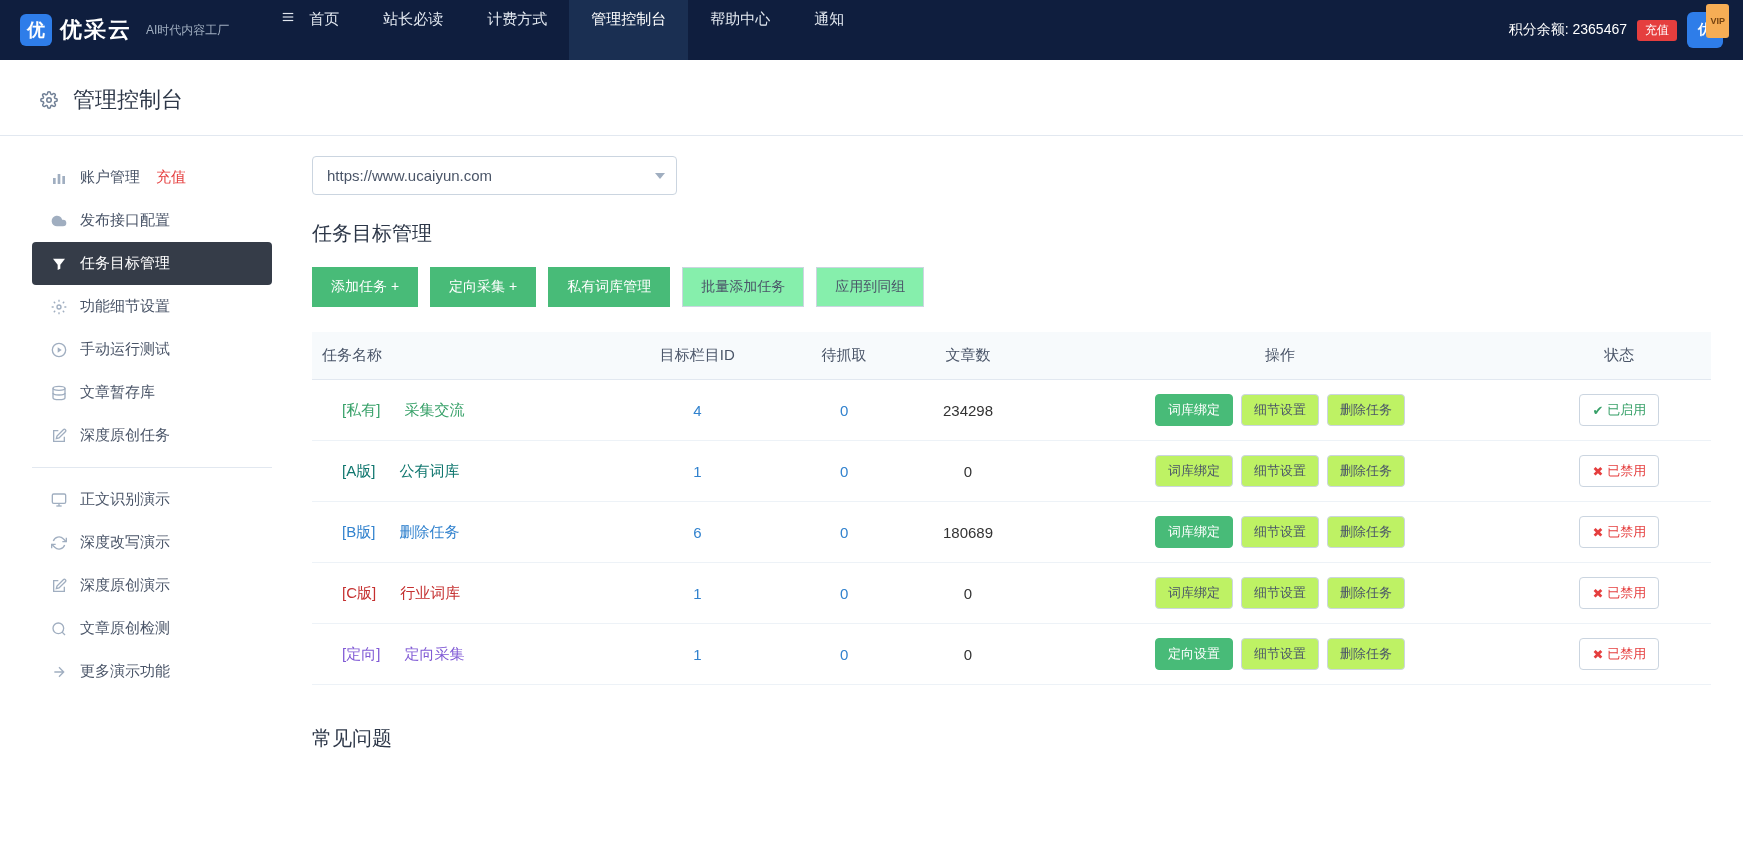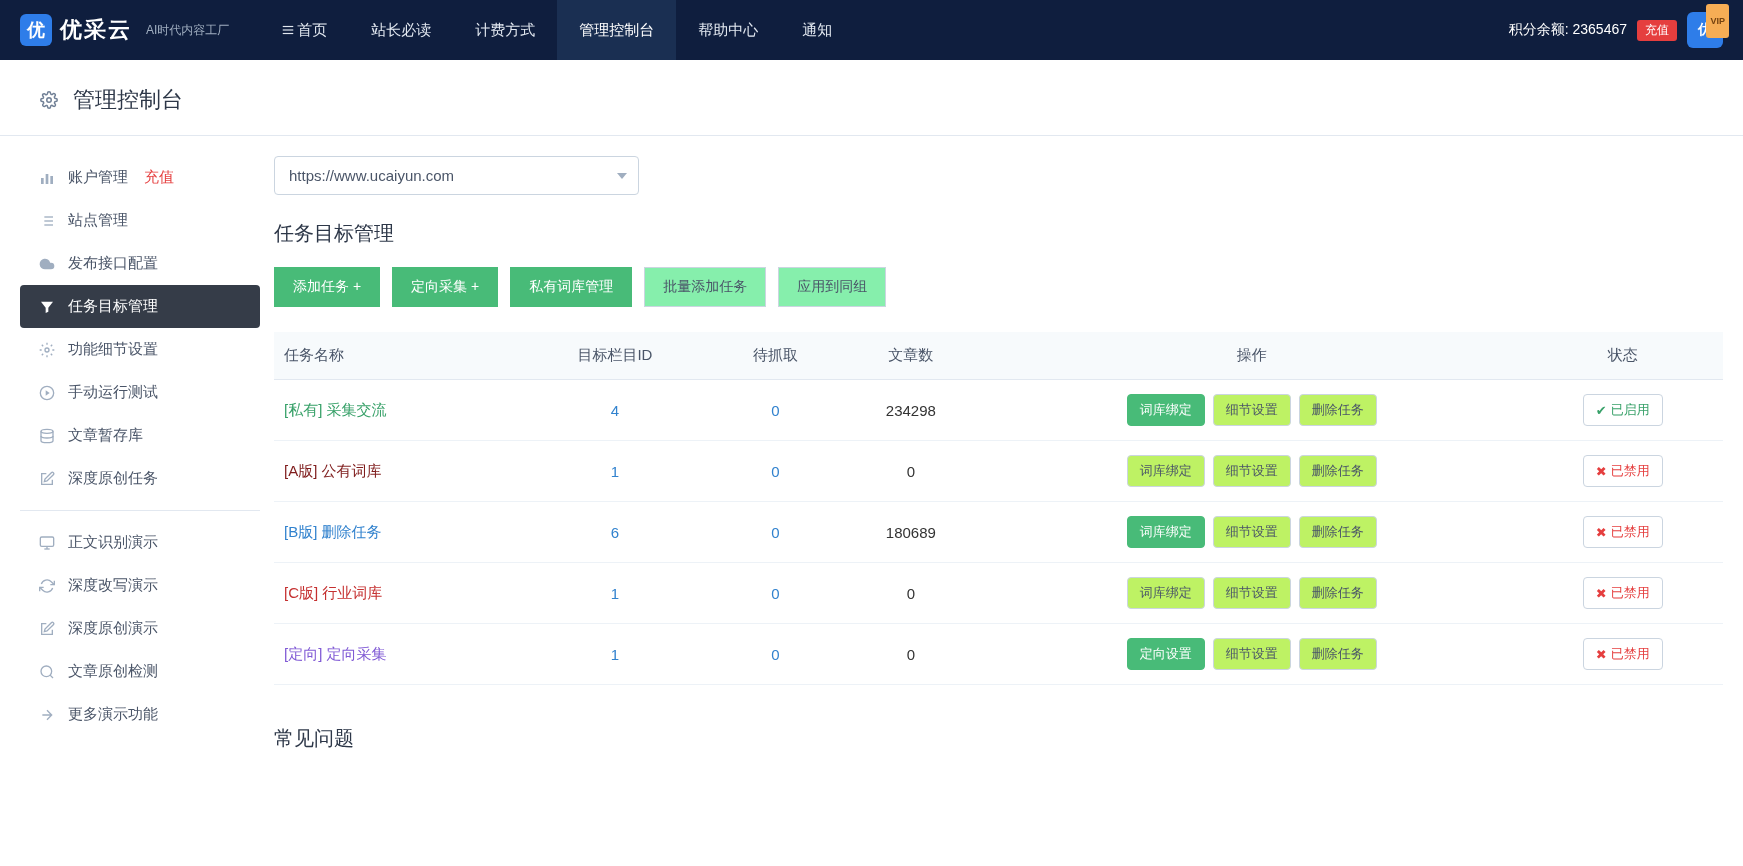--- a/index.html
+++ b/index.html
@@ -12,7 +12,7 @@
 .logo-text { font-size: 22px; font-weight: 600; letter-spacing: 2px; }
 .logo-sub { font-size: 12px; color: #a0aec0; margin-left: 6px; }
 .navlinks { display: flex; height: 100%; }
-.navlinks a { color: #e2e8f0; text-decoration: none; padding: 10px 22px; height: 60px; display: flex; align-items: center; gap: 2px; font-size: 15px; }
+.navlinks a { color: #e2e8f0; text-decoration: none; padding: 10px 22px; height: 60px; display: flex; gap: 14px; font-size: 15px; }
 .navlinks a.active { background: #1a2f52; color: #fff; }
 .nav-right { margin-left: auto; display: flex; align-items: center; gap: 10px; }
 .points { color: #fff; font-size: 14px; margin-left: 16px; }

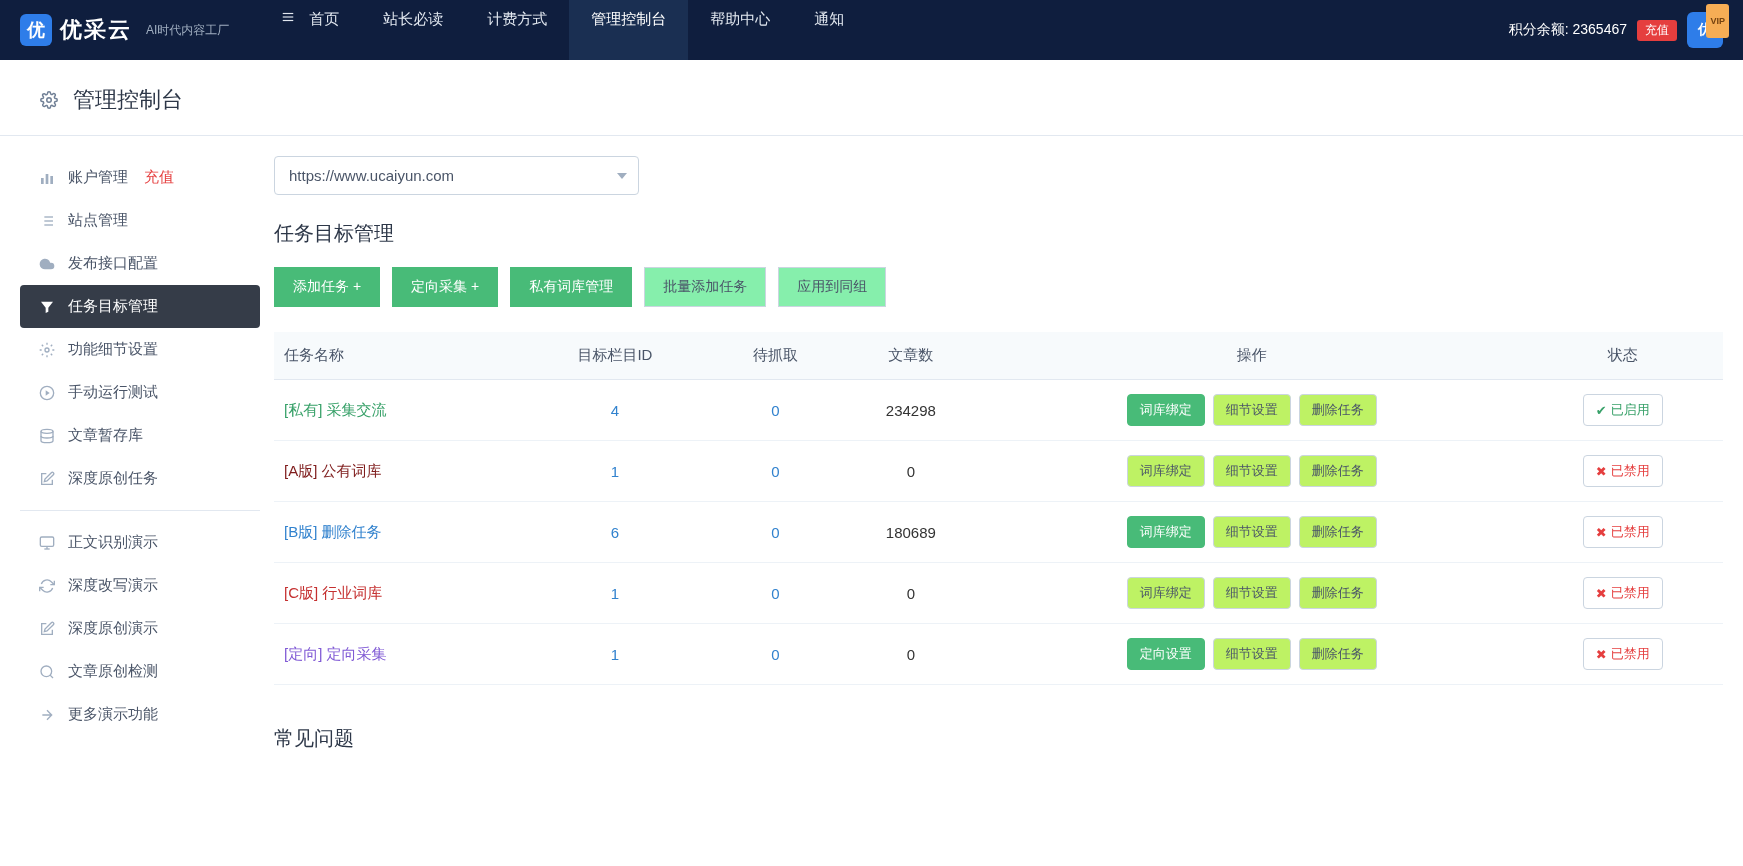--- a/index.html
+++ b/index.html
@@ -26,7 +26,7 @@
 .gear { width: 18px; height: 18px; }
 
 
-.layout { display: flex; padding: 20px 20px; gap: 14px; }
+.layout { display: flex; padding: 20px 32px; gap: 40px; }
 .sidebar { width: 240px; flex-shrink: 0; }
 .main { flex: 1; min-width: 0; }
 

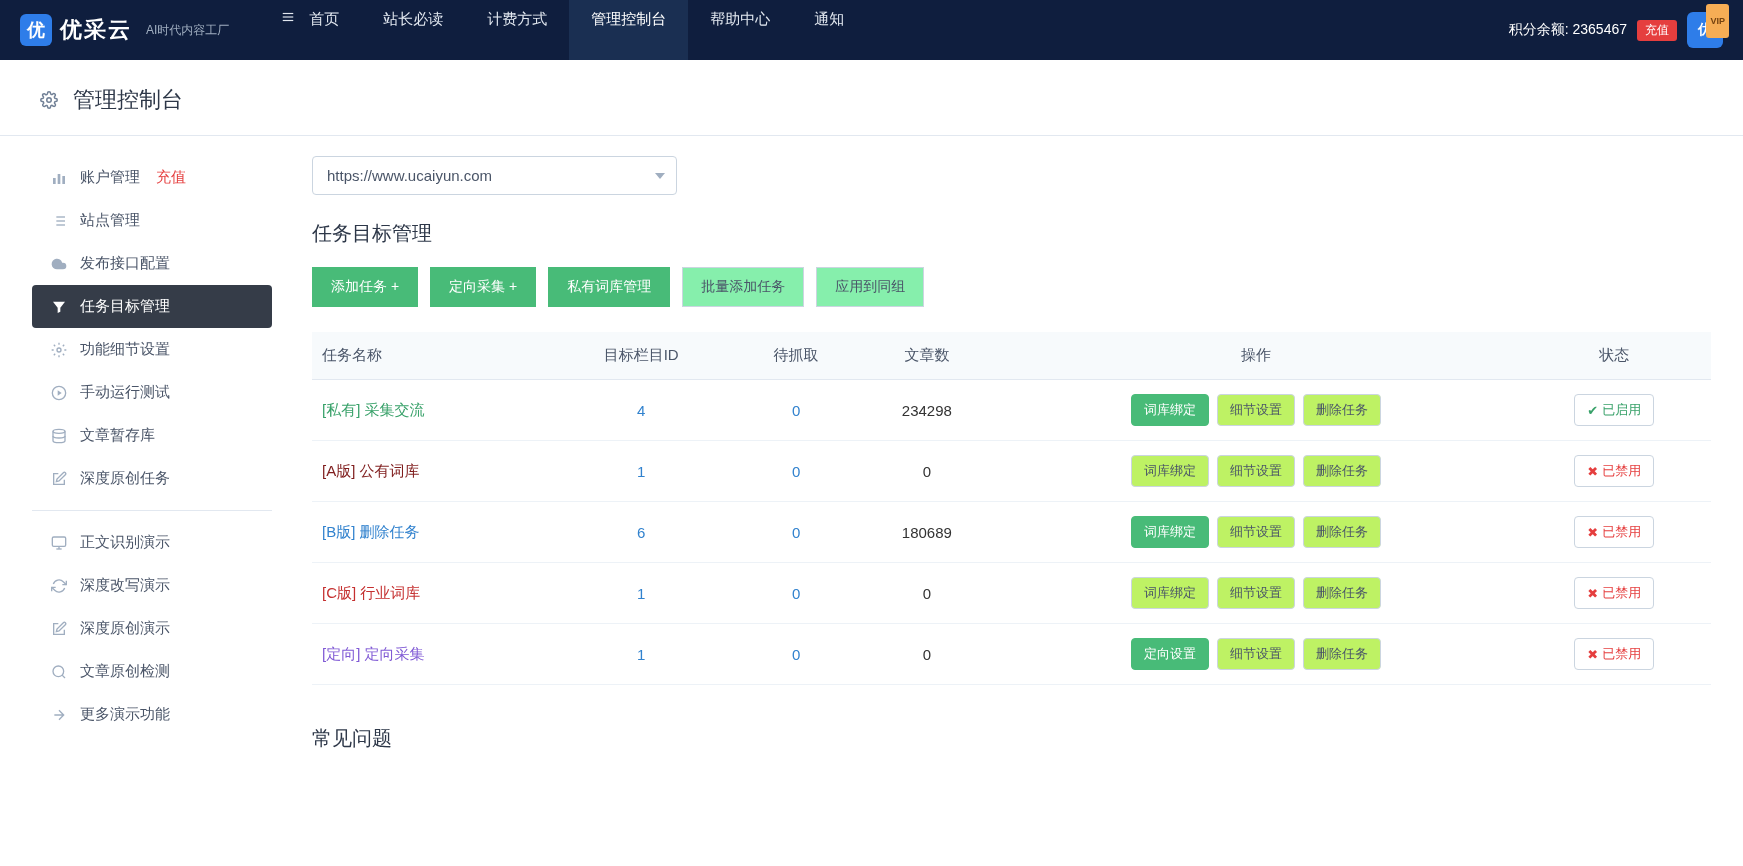--- a/index.html
+++ b/index.html
@@ -146,19 +146,6 @@
       </div>
       <div class="side-item">
         <span class="s-icon">
-          <svg width="16" height="16" viewBox="0 0 24 24" fill="none" stroke="currentColor" stroke-width="2">
-            <line x1="8" y1="6" x2="21" y2="6"></line>
-            <line x1="8" y1="12" x2="21" y2="12"></line>
-            <line x1="8" y1="18" x2="21" y2="18"></line>
-            <line x1="3" y1="6" x2="3" y2="6"></line>
-            <line x1="3" y1="12" x2="3" y2="12"></line>
-            <line x1="3" y1="18" x2="3" y2="18"></line>
-          </svg>
-        </span>
-        <span>站点管理</span>
-      </div>
-      <div class="side-item">
-        <span class="s-icon">
           <svg width="16" height="16" viewBox="0 0 24 24" fill="currentColor">
             <path d="M18 10h-1.3A8 8 0 1 0 9 20h9a5 5 0 0 0 0-10z"></path>
           </svg>

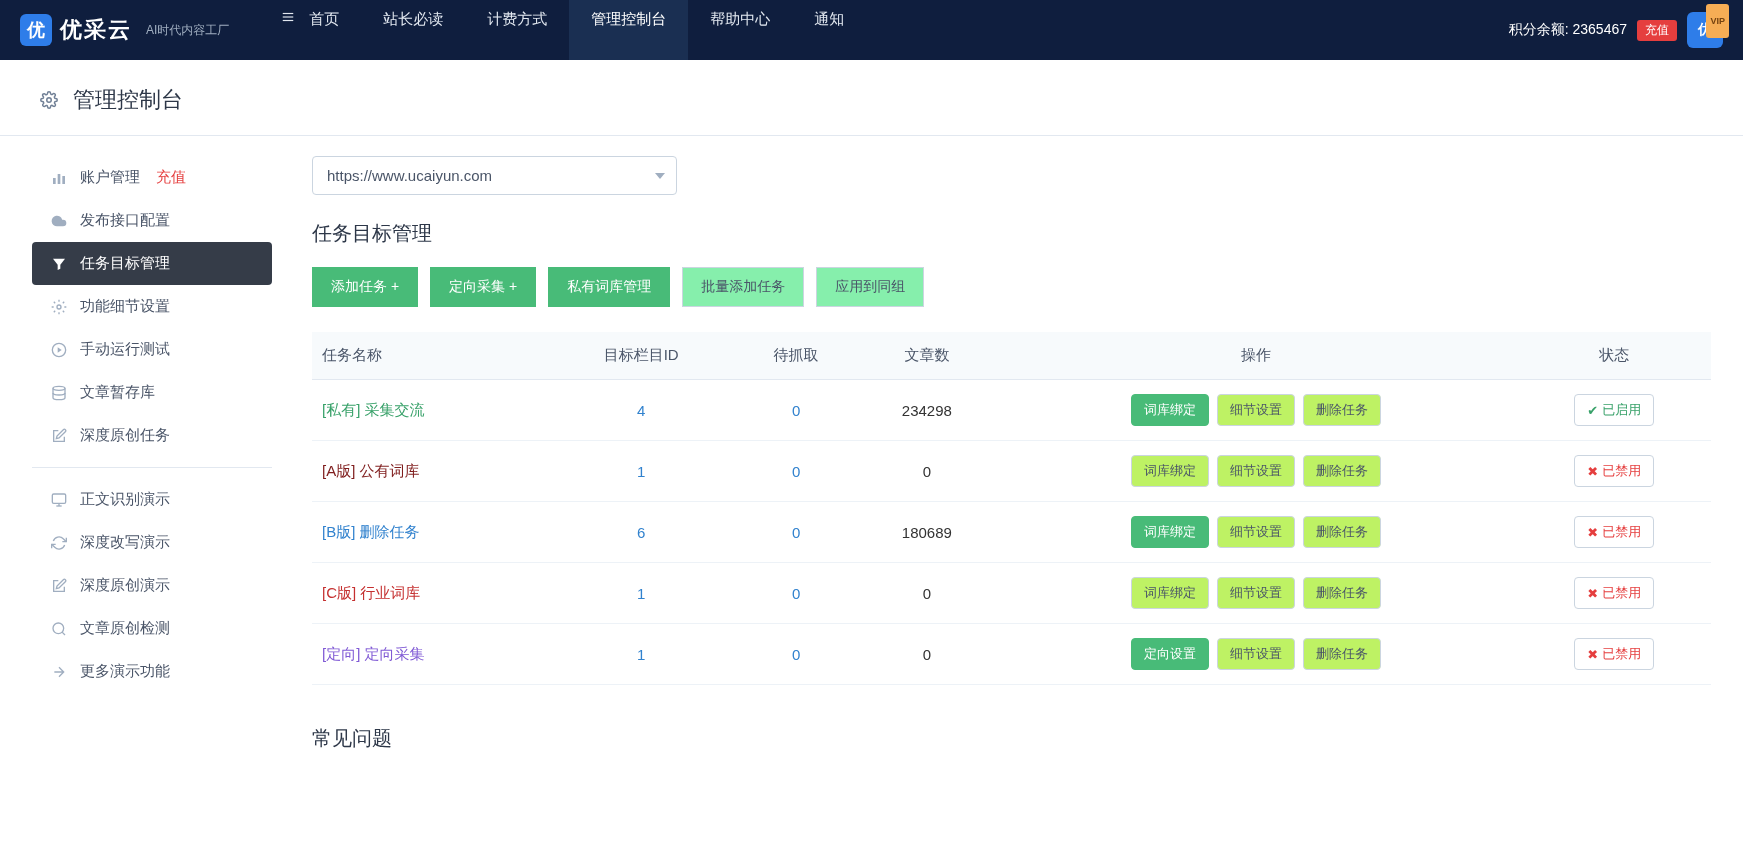--- a/index.html
+++ b/index.html
@@ -56,7 +56,7 @@
 .tbl th:first-child { text-align: left; }
 .tbl td { padding: 14px 10px; border-bottom: 1px solid #edf2f7; text-align: center; font-size: 15px; }
 .tbl td:first-child { text-align: left; }
-.task-tag { color: #38a169; }
+.task-tag { color: #38a169; margin-left: 20px; }
 .task-tag.blue { color: #3182ce; }
 .task-tag.red { color: #c53030; }
 .task-tag.purple { color: #805ad5; }

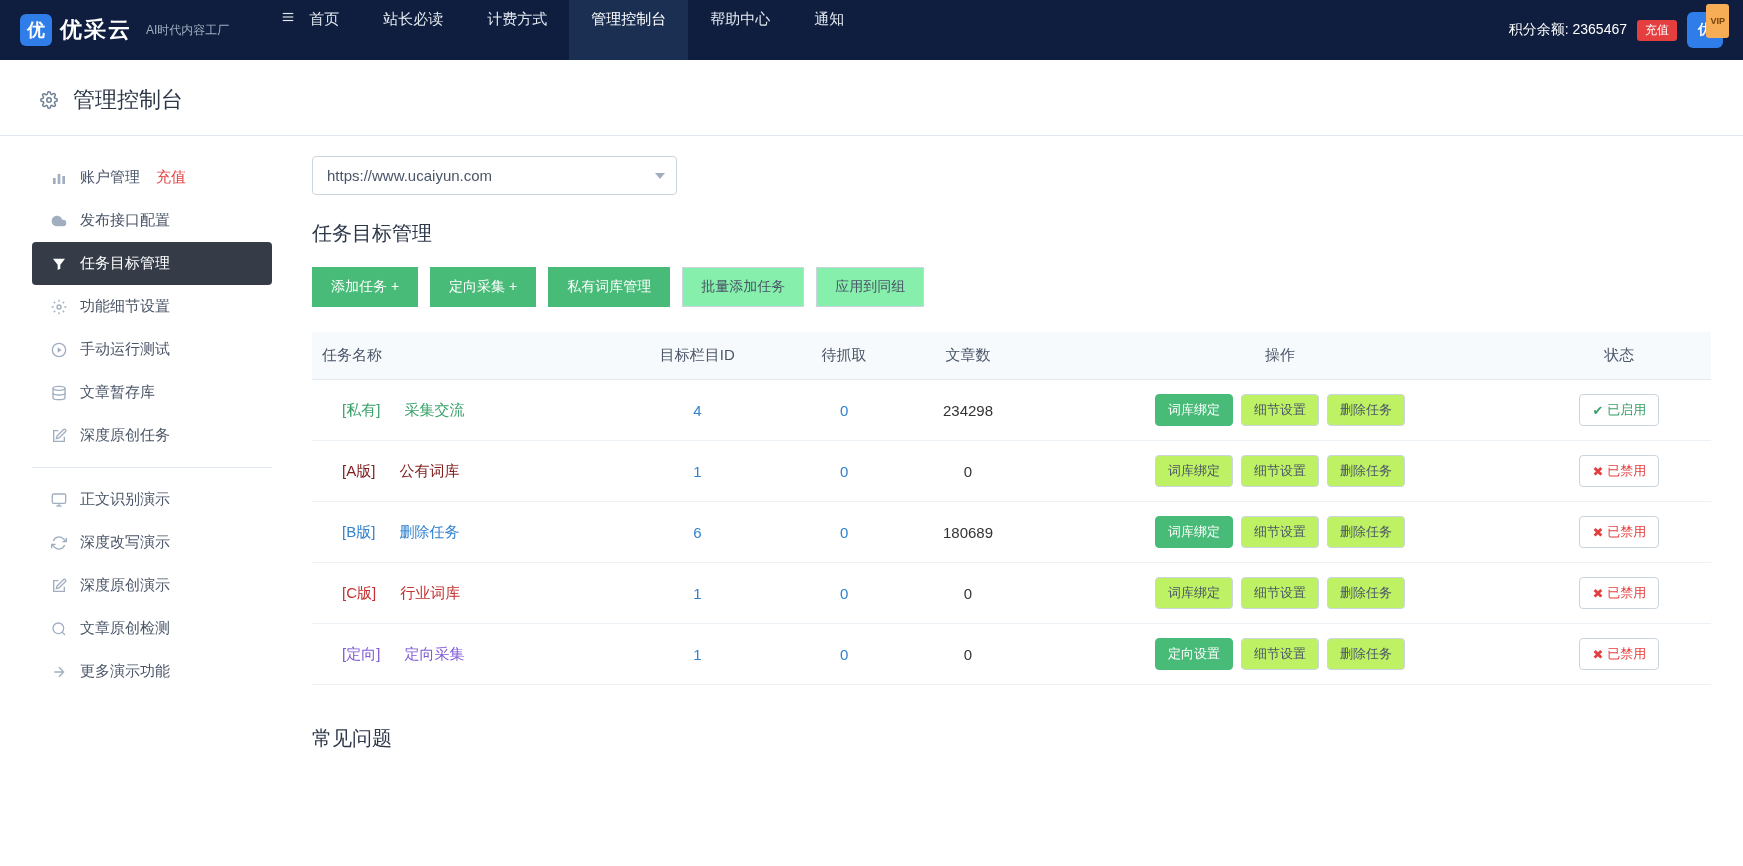--- a/index.html
+++ b/index.html
@@ -60,7 +60,7 @@
 .task-tag.blue { color: #3182ce; }
 .task-tag.red { color: #c53030; }
 .task-tag.purple { color: #805ad5; }
-.task-tag.black { color: #7f1d1d; }
+.task-tag.black { color: #0f766e; }
 .col-id { color: #3182ce; }
 .col-pending { color: #3182ce; }
 .btn-sm { padding: 6px 12px; font-size: 13px; border-radius: 4px; cursor: pointer; border: 1px solid #cbd5e0; background: #bef264; color: #4a5568; }

